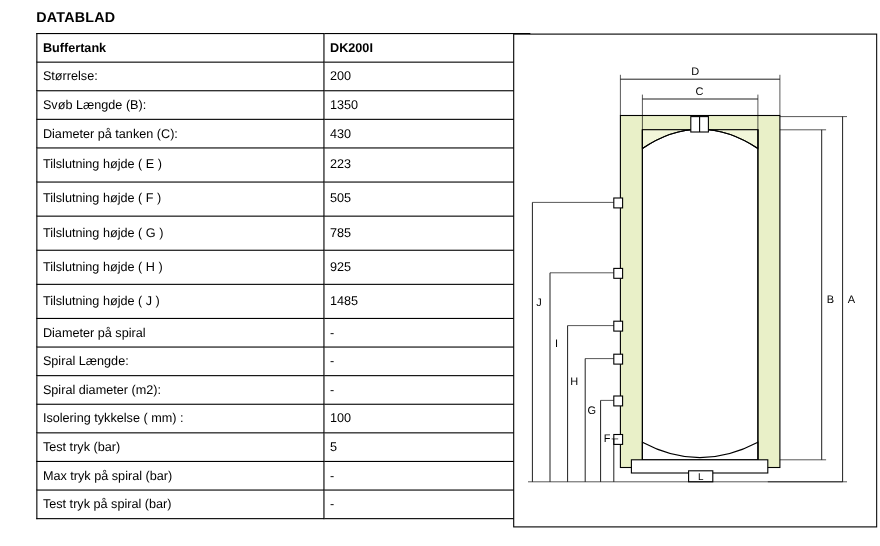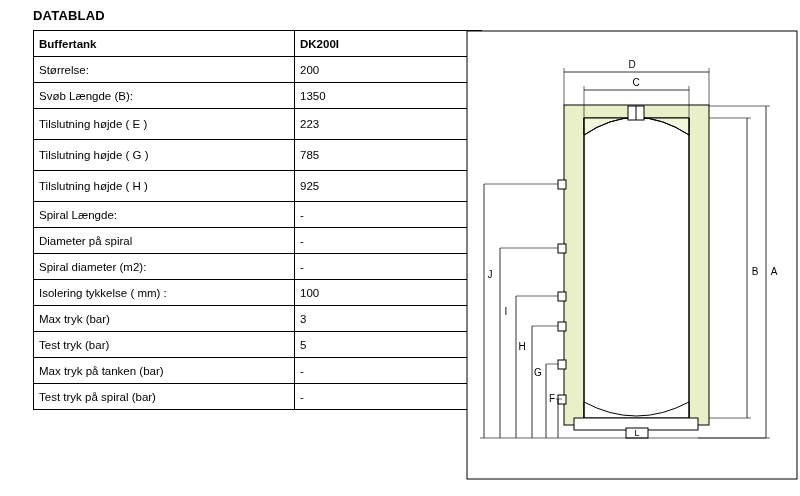--- a/index.html
+++ b/index.html
@@ -91,6 +91,10 @@
         <td class="label">Svøb Længde (B):</td>
         <td class="value">1350</td>
       </tr>
+      <tr>
+        <td class="label">Diameter på tanken (C):</td>
+        <td class="value">430</td>
+      </tr>
       <tr class="tall">
         <td class="label">Tilslutning højde ( E )</td>
         <td class="value">223</td>

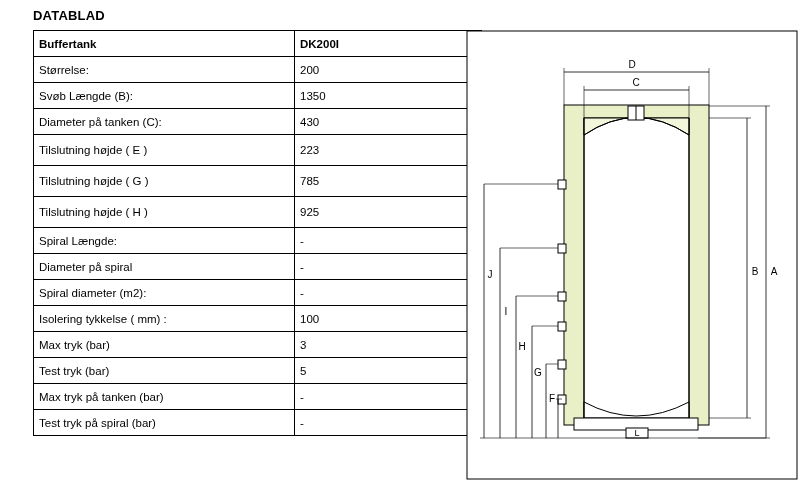--- a/index.html
+++ b/index.html
@@ -100,6 +100,10 @@
         <td class="value">223</td>
       </tr>
       <tr class="tall">
+        <td class="label">Tilslutning højde ( F )</td>
+        <td class="value">505</td>
+      </tr>
+      <tr class="tall">
         <td class="label">Tilslutning højde ( G )</td>
         <td class="value">785</td>
       </tr>

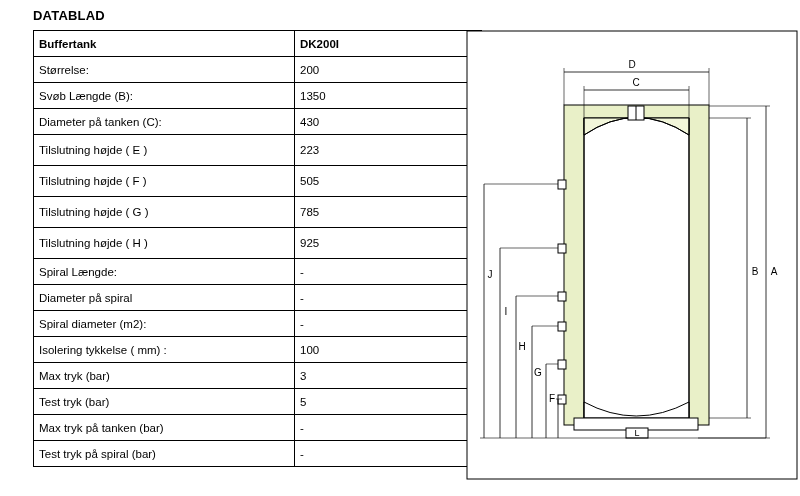--- a/index.html
+++ b/index.html
@@ -111,6 +111,10 @@
         <td class="label">Tilslutning højde ( H )</td>
         <td class="value">925</td>
       </tr>
+      <tr class="tall">
+        <td class="label">Tilslutning højde ( J )</td>
+        <td class="value">1485</td>
+      </tr>
       <tr>
         <td class="label">Spiral Længde:</td>
         <td class="value">-</td>

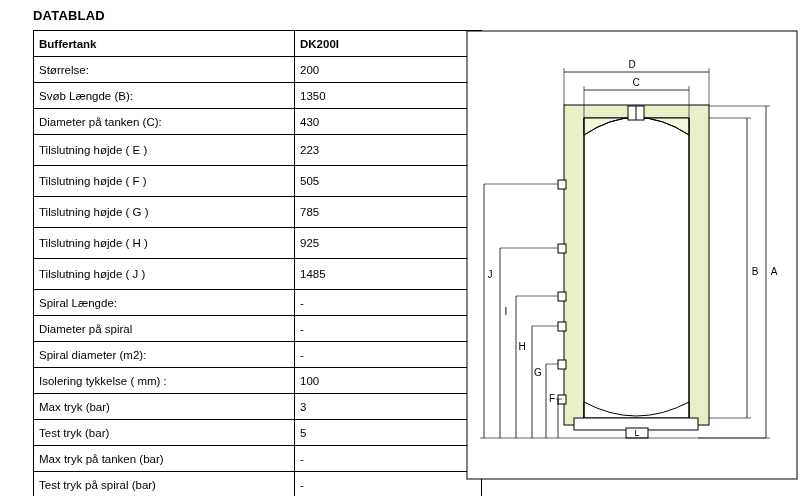--- a/index.html
+++ b/index.html
@@ -116,11 +116,11 @@
         <td class="value">1485</td>
       </tr>
       <tr>
+        <td class="label">Diameter på spiral</td>
+        <td class="value">-</td>
+      </tr>
+      <tr>
         <td class="label">Spiral Længde:</td>
-        <td class="value">-</td>
-      </tr>
-      <tr>
-        <td class="label">Diameter på spiral</td>
         <td class="value">-</td>
       </tr>
       <tr>

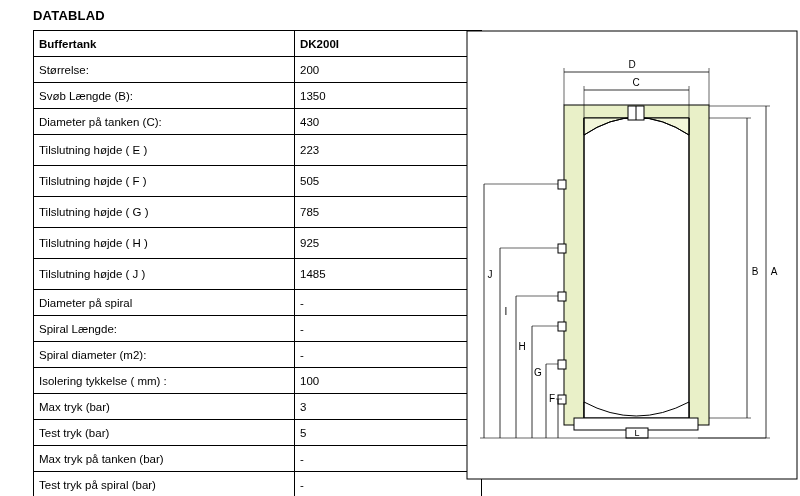--- a/index.html
+++ b/index.html
@@ -132,10 +132,6 @@
         <td class="value">100</td>
       </tr>
       <tr>
-        <td class="label">Max tryk (bar)</td>
-        <td class="value">3</td>
-      </tr>
-      <tr>
         <td class="label">Test tryk (bar)</td>
         <td class="value">5</td>
       </tr>

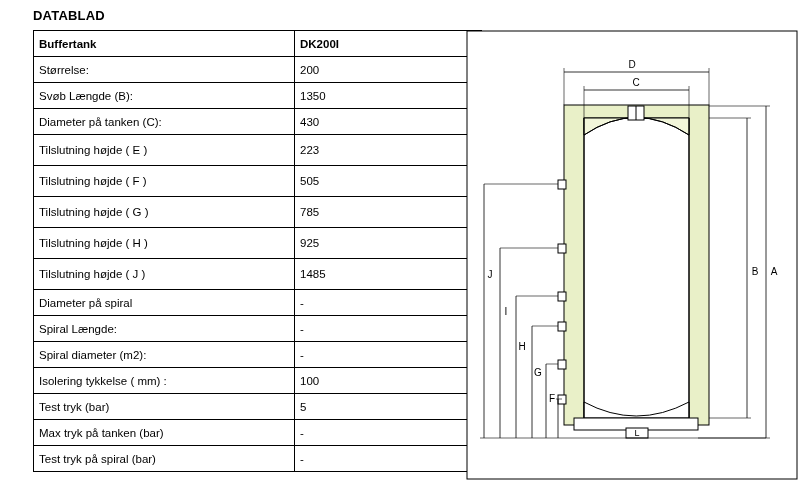--- a/index.html
+++ b/index.html
@@ -136,7 +136,7 @@
         <td class="value">5</td>
       </tr>
       <tr>
-        <td class="label">Max tryk på tanken (bar)</td>
+        <td class="label">Max tryk på spiral (bar)</td>
         <td class="value">-</td>
       </tr>
       <tr>

